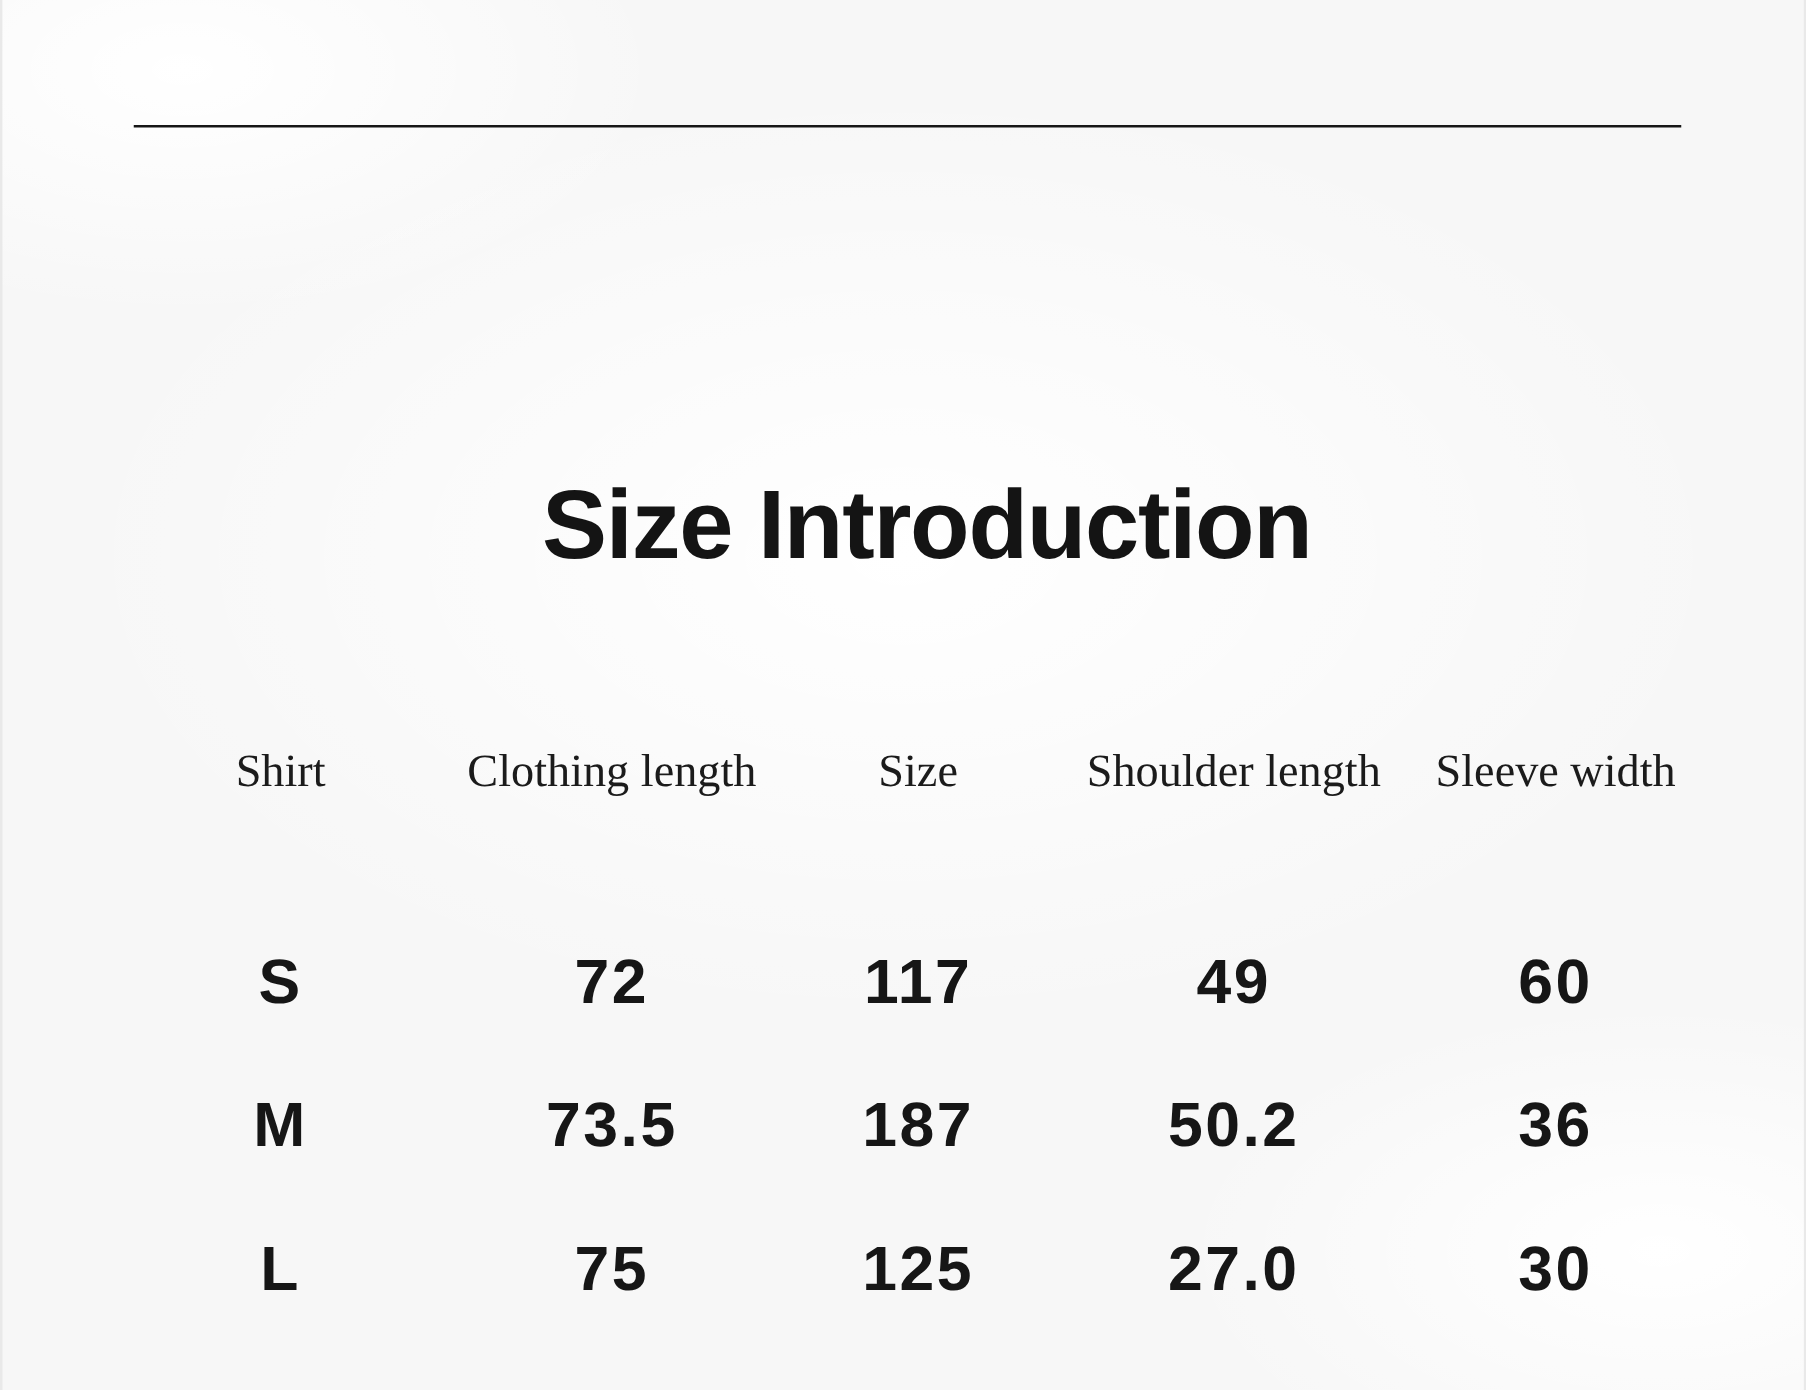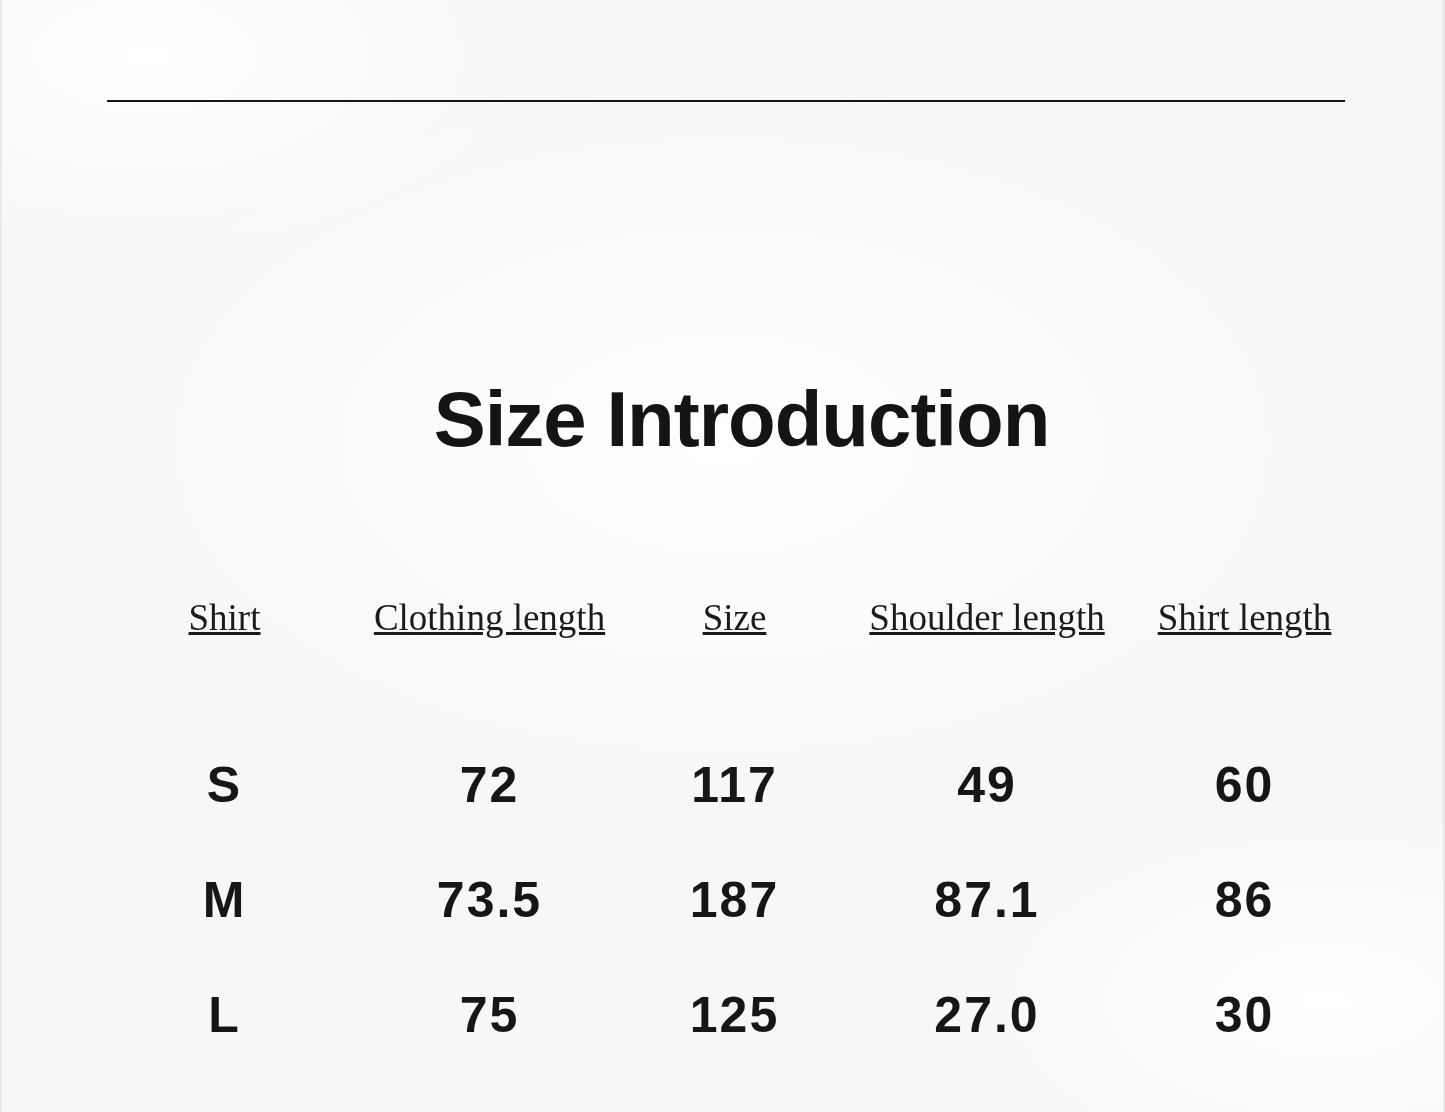--- a/index.html
+++ b/index.html
@@ -61,7 +61,6 @@
     font-family: "Liberation Serif", "DejaVu Serif", serif;
     font-size: 37px;
     color: #1b1b1b;
-    text-decoration: underline;
   }
   .data-row {
     height: 52px;

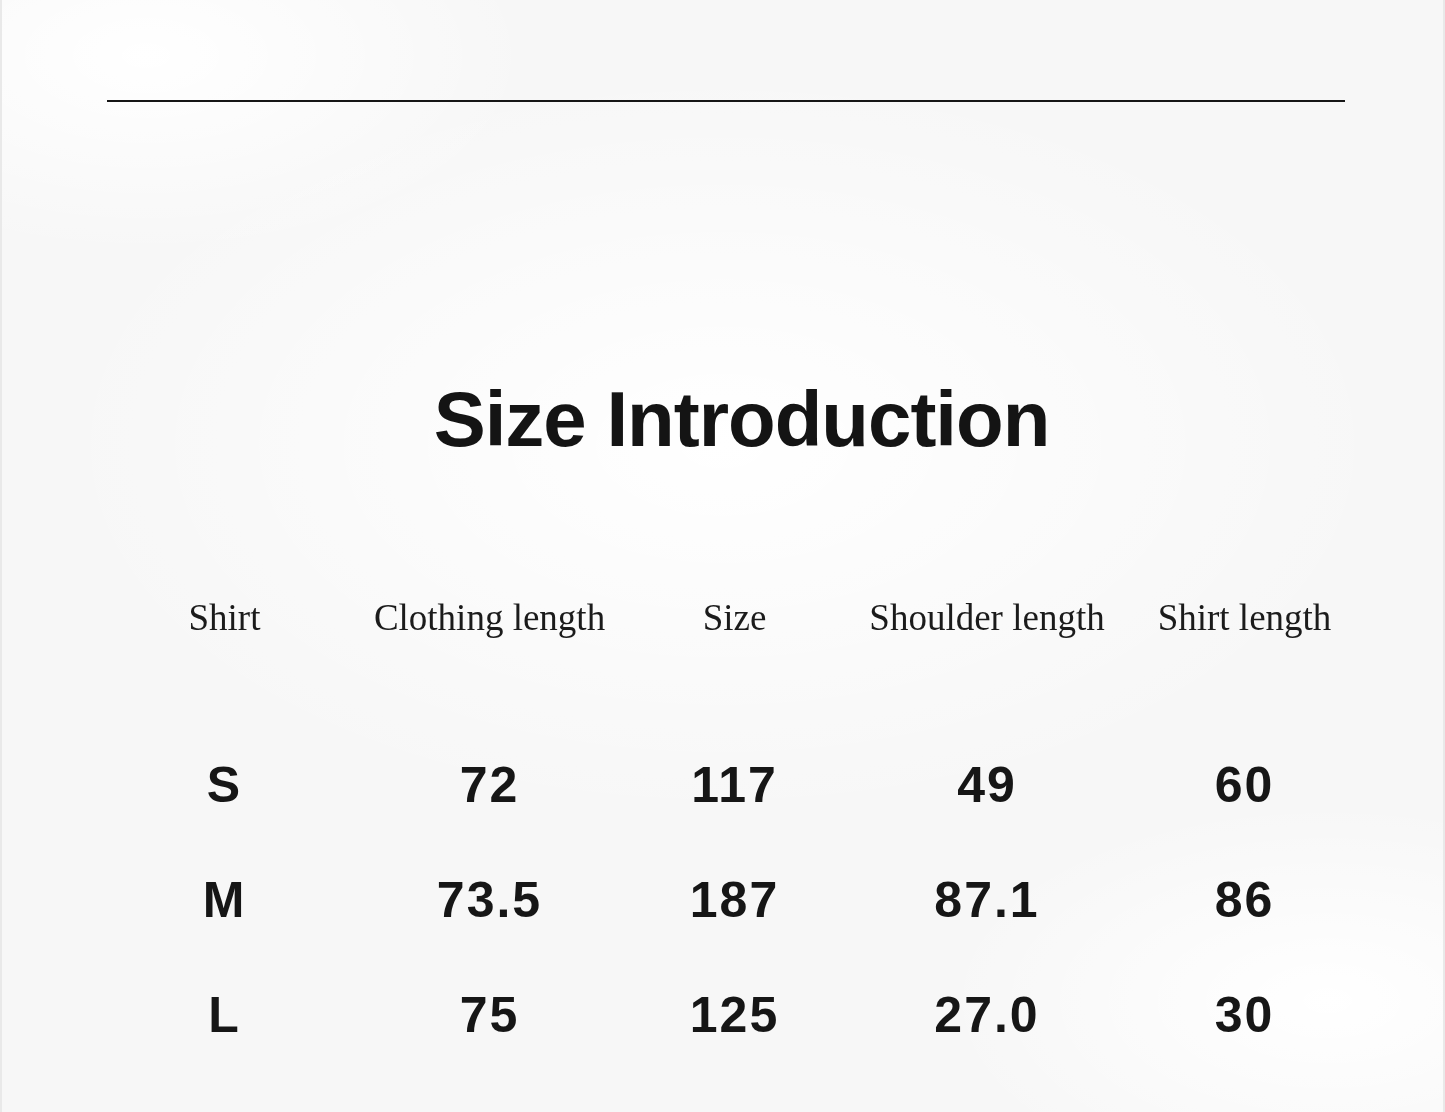--- a/index.html
+++ b/index.html
@@ -87,7 +87,7 @@
     <div>Clothing length</div>
     <div>Size</div>
     <div>Shoulder length</div>
-    <div>Shirt length</div>
+    <div>Sleeve width</div>
   </div>
 
   <div class="size-grid data-row row-s">

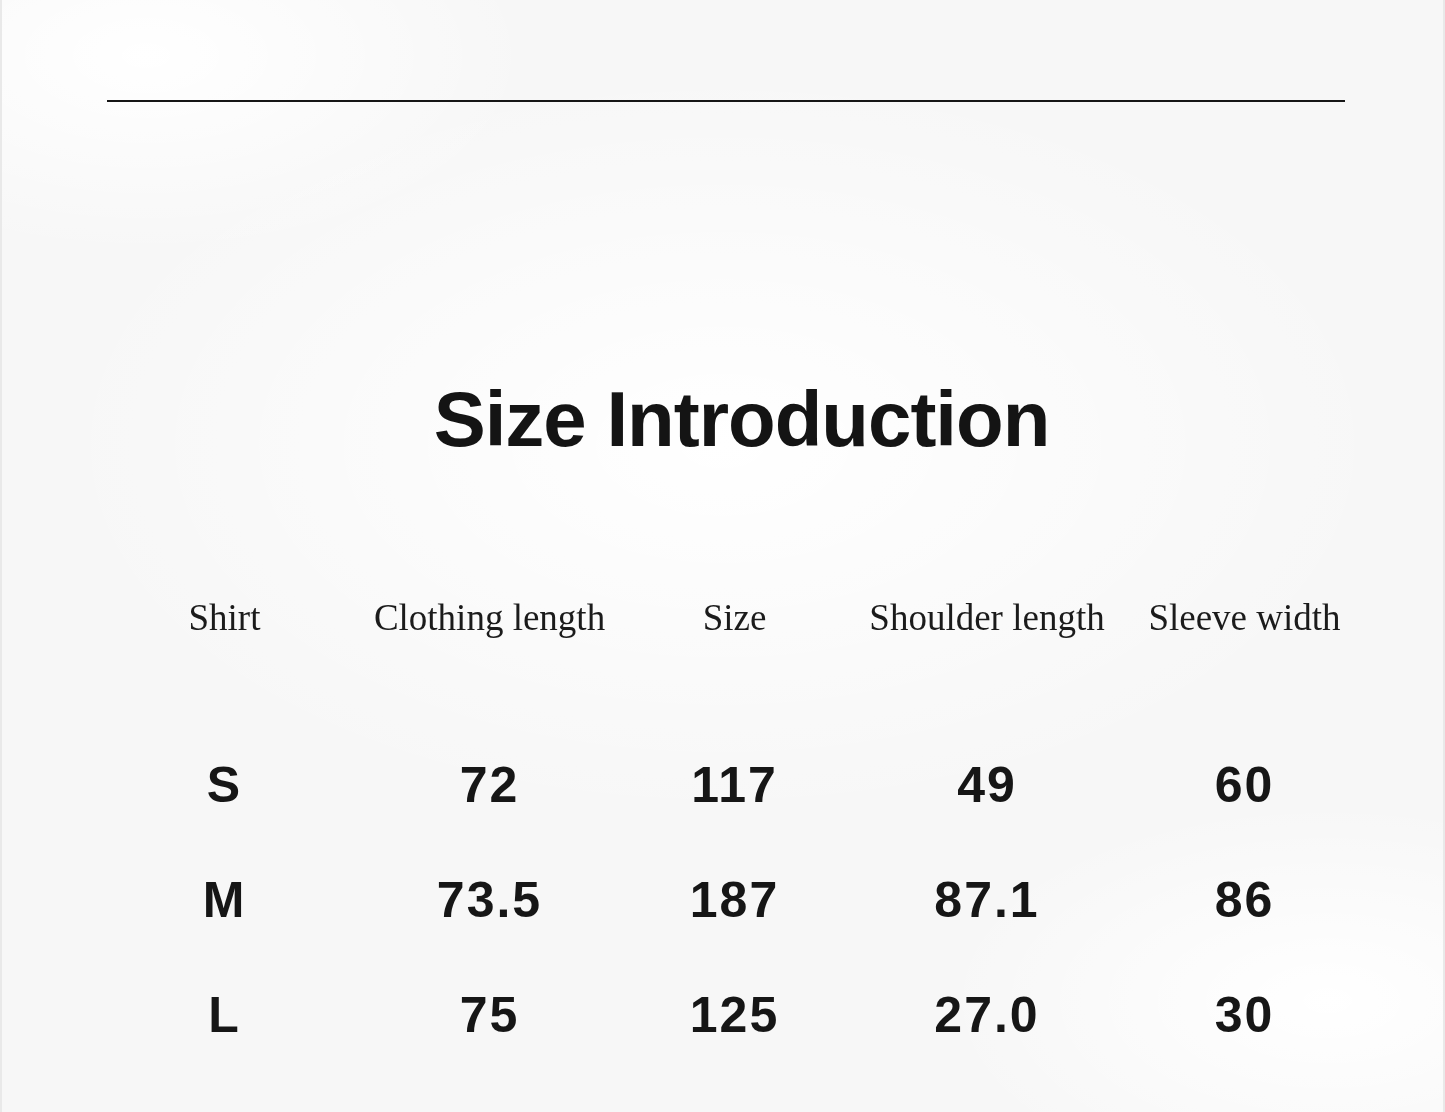--- a/index.html
+++ b/index.html
@@ -102,7 +102,7 @@
     <div>M</div>
     <div>73.5</div>
     <div>187</div>
-    <div>87.1</div>
+    <div>50.2</div>
     <div>86</div>
   </div>
 

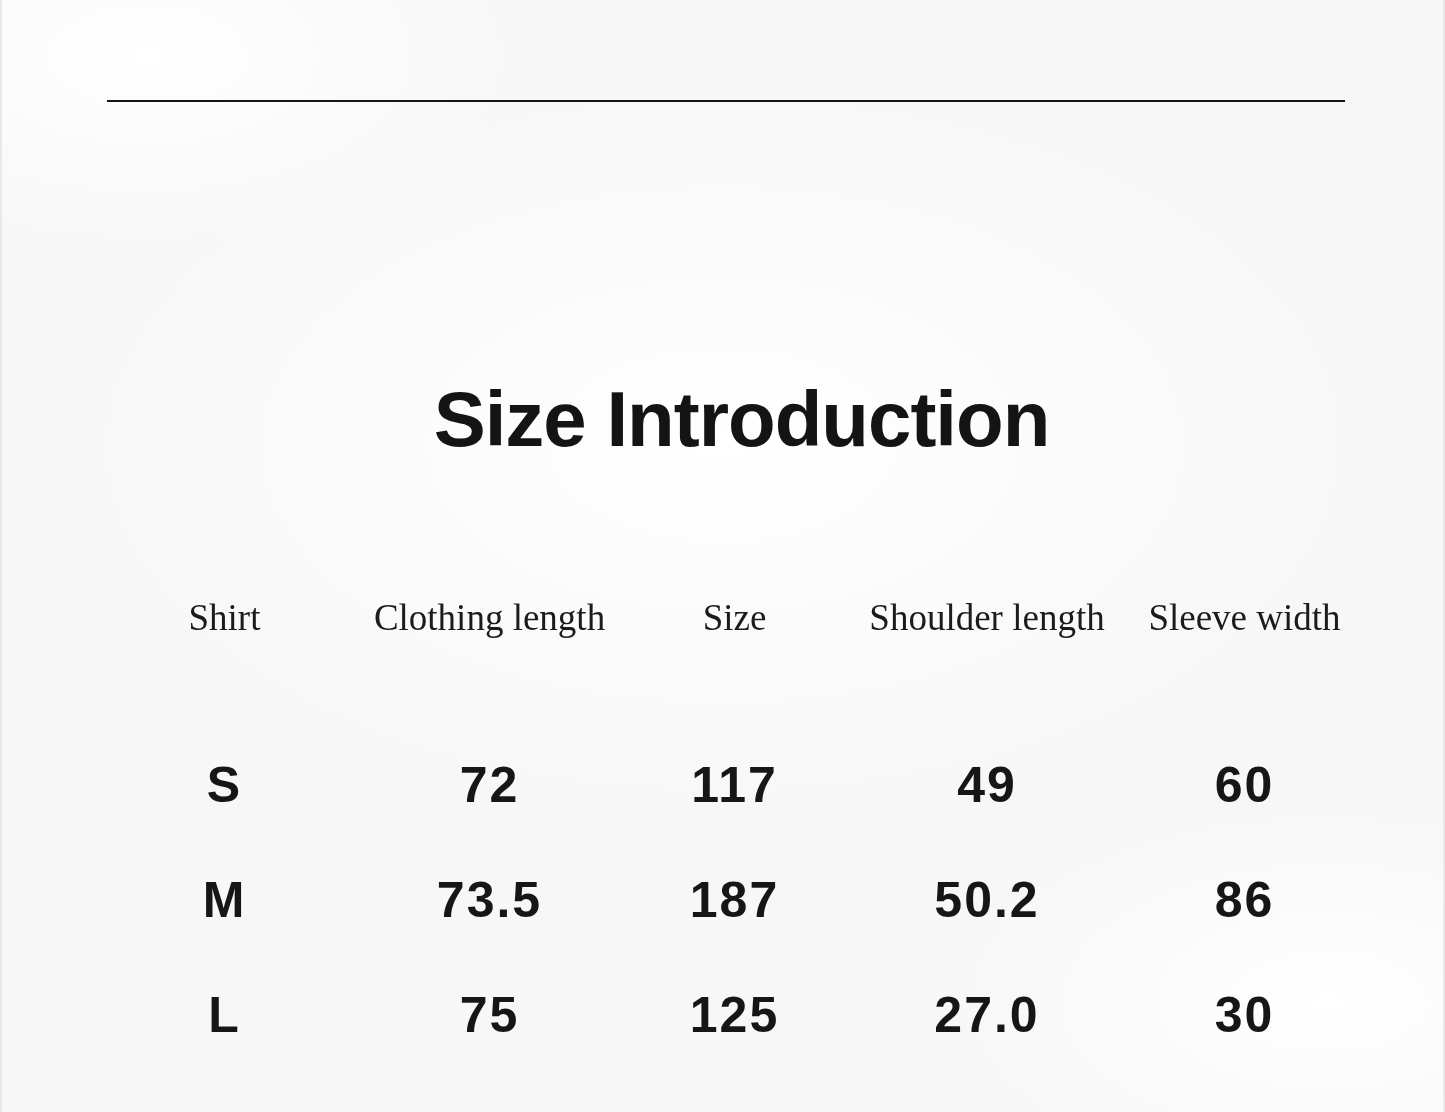--- a/index.html
+++ b/index.html
@@ -103,7 +103,7 @@
     <div>73.5</div>
     <div>187</div>
     <div>50.2</div>
-    <div>86</div>
+    <div>36</div>
   </div>
 
   <div class="size-grid data-row row-l">

